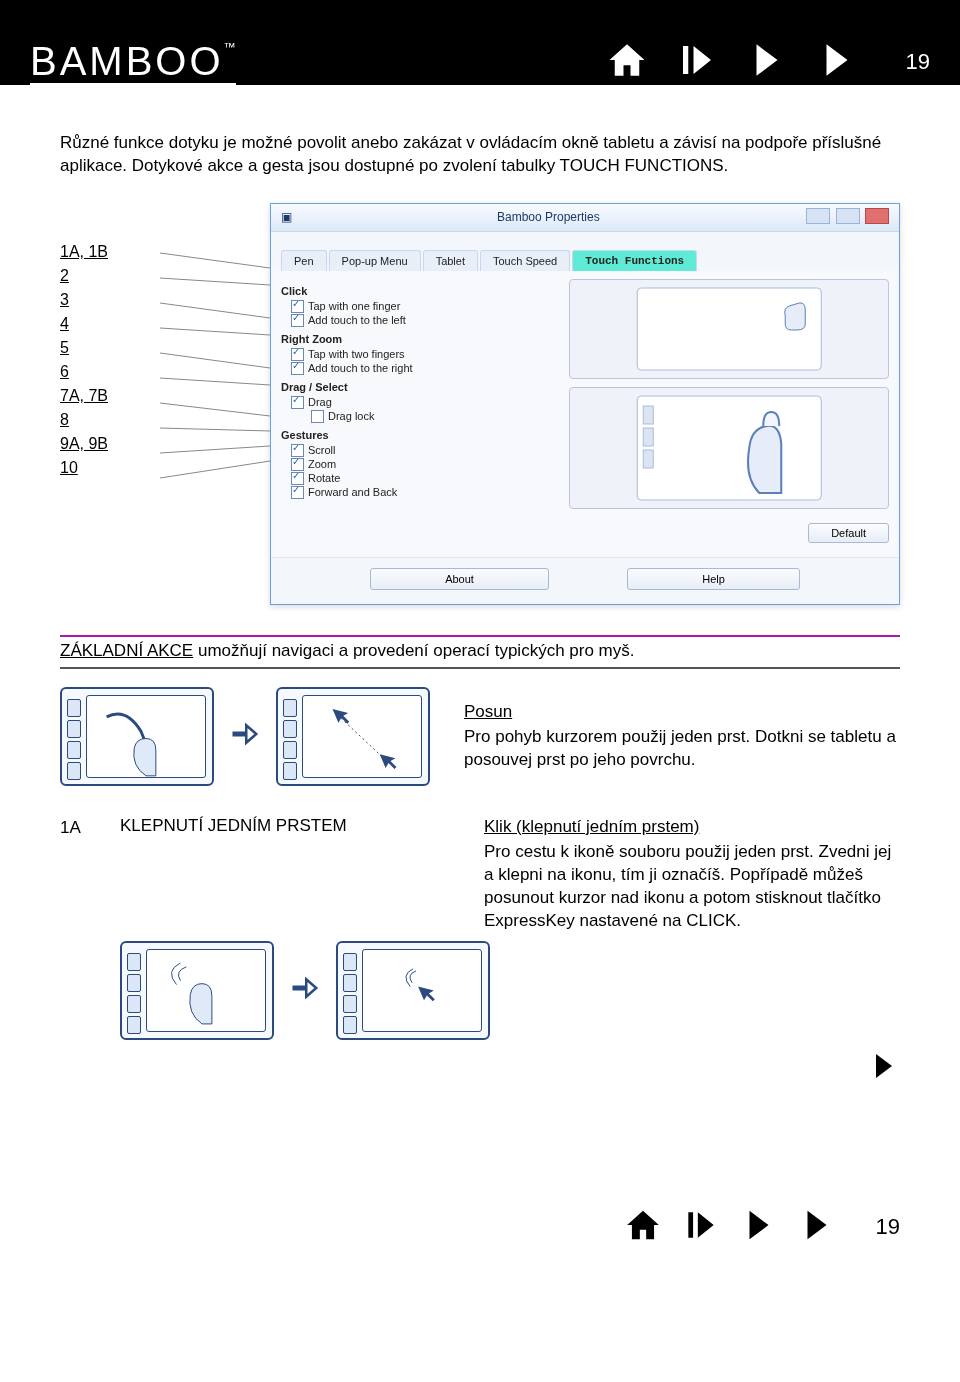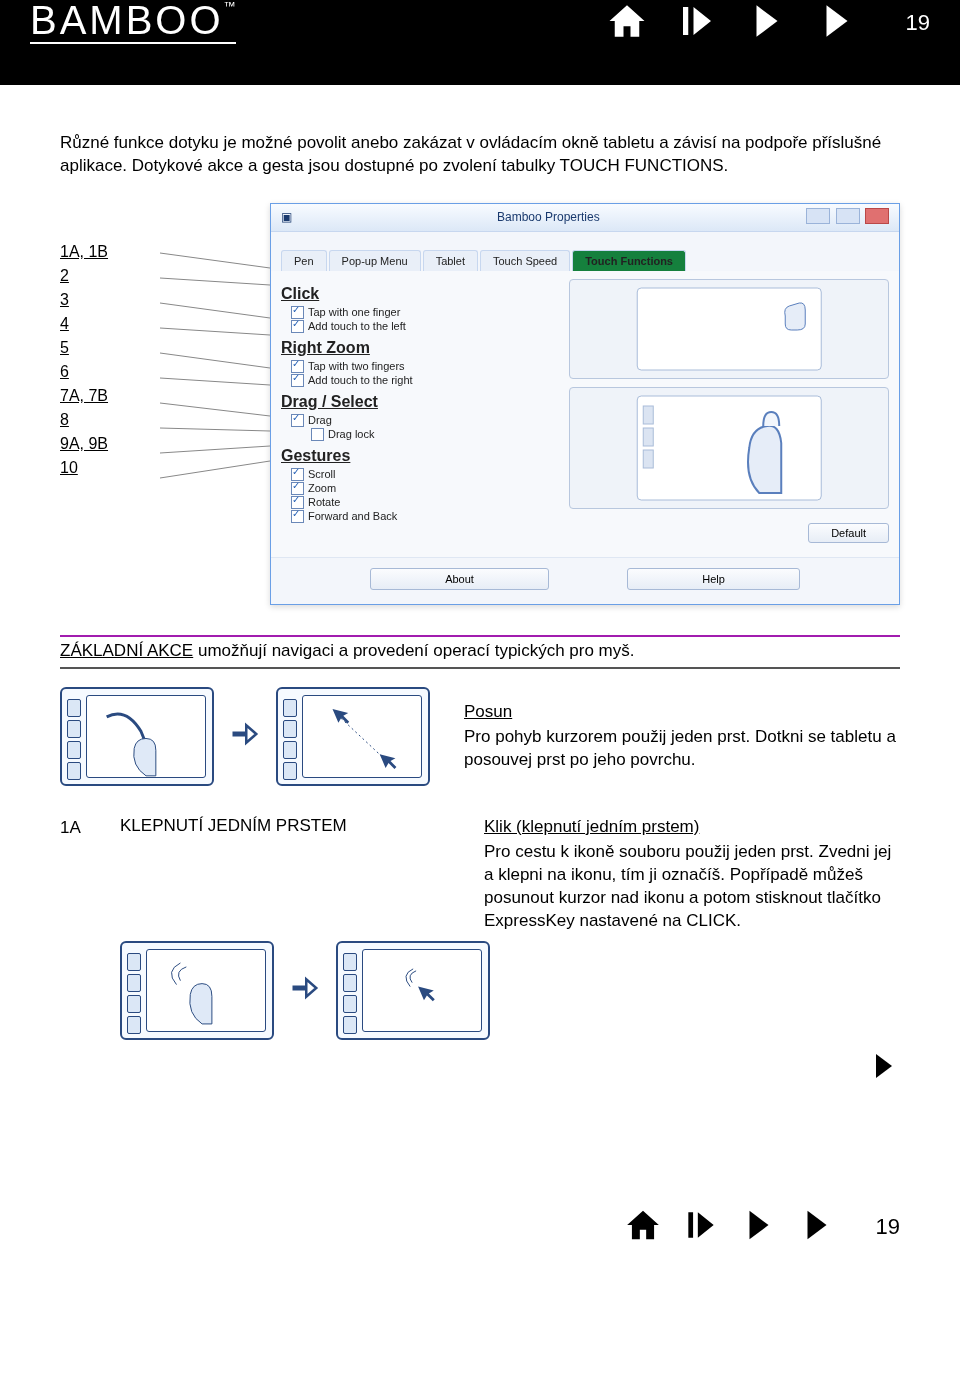--- a/index.html
+++ b/index.html
@@ -15,7 +15,7 @@
     color: #fff;
     height: 85px;
     display: flex;
-    align-items: flex-start;
+    align-items: flex-end;
     justify-content: space-between;
     padding: 0 30px 0 30px;
   }

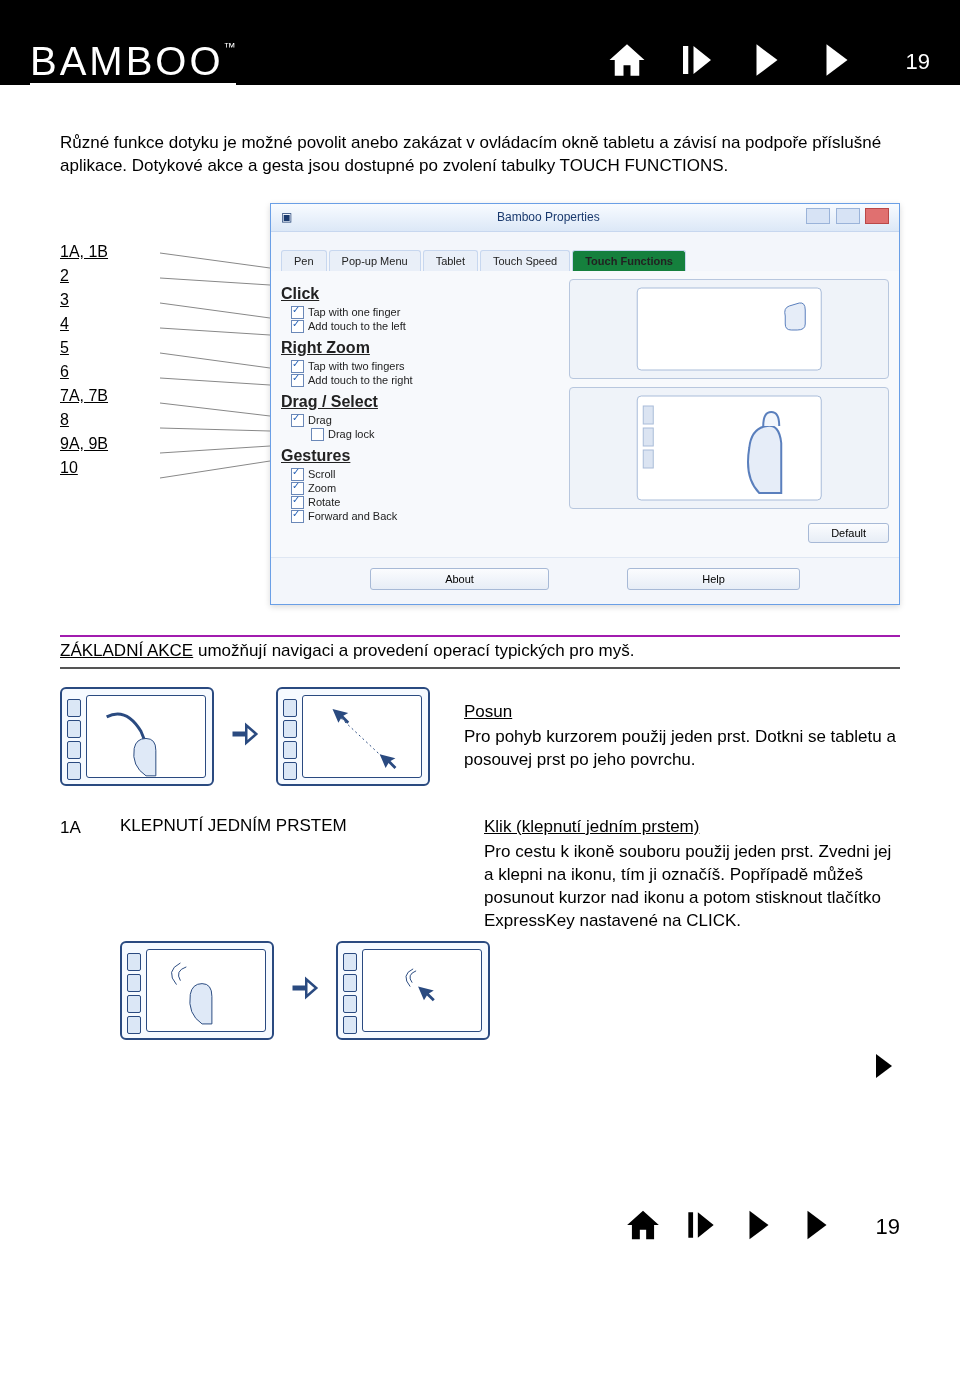--- a/index.html
+++ b/index.html
@@ -80,8 +80,9 @@
     border-radius: 3px 3px 0 0;
   }
   .ws-tab.active {
-    background: #15803d;
+    background: #5eead4;
     font-weight: 600;
+    font-family: Liberation Mono, monospace;
   }
   .ws-body {
     background: #f7f9fc;

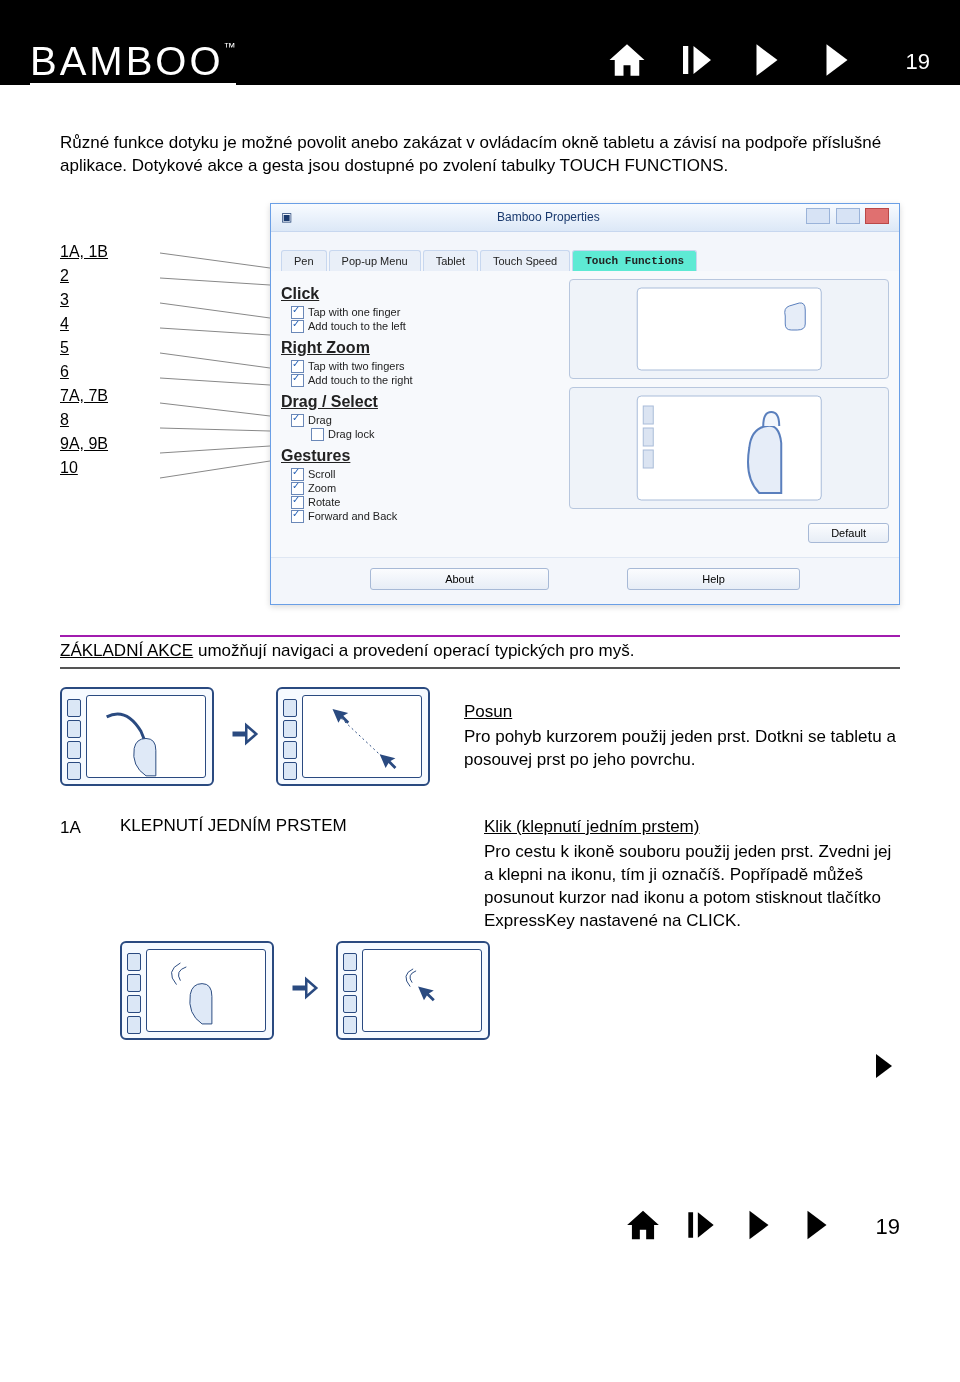--- a/index.html
+++ b/index.html
@@ -92,7 +92,7 @@
   }
   .ws-left { flex: 0 0 44%; }
   .ws-right { flex: 1; }
-  .section-label { font-weight: 600; margin: 6px 0 3px 0; font-size: 16px; text-decoration: underline; }
+  .section-label { font-weight: 600; margin: 6px 0 3px 0; font-size: 11px; }
   .chk-row { display: flex; align-items: center; gap: 4px; margin: 1px 0; padding-left: 10px; font-size: 11px; }
   .chk-row .chk {
     width: 11px; height: 11px; border: 1px solid #6a88b8; background: #fff; position: relative;

